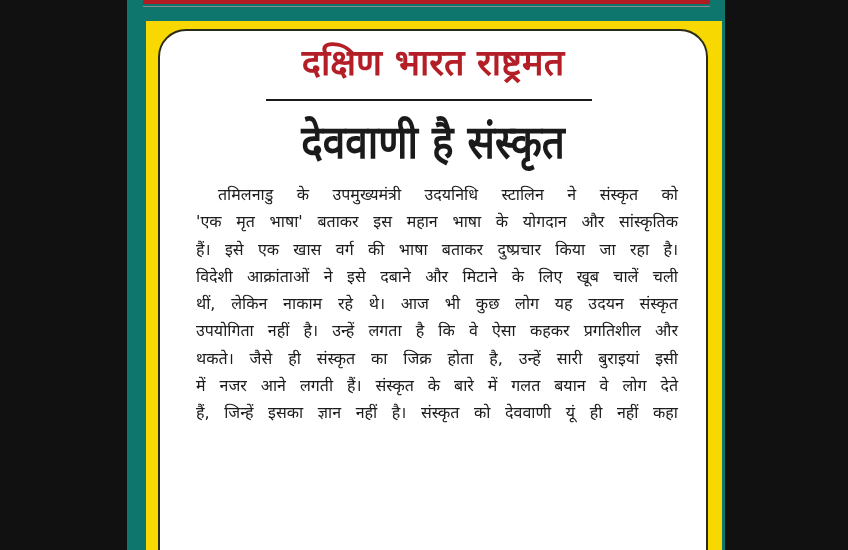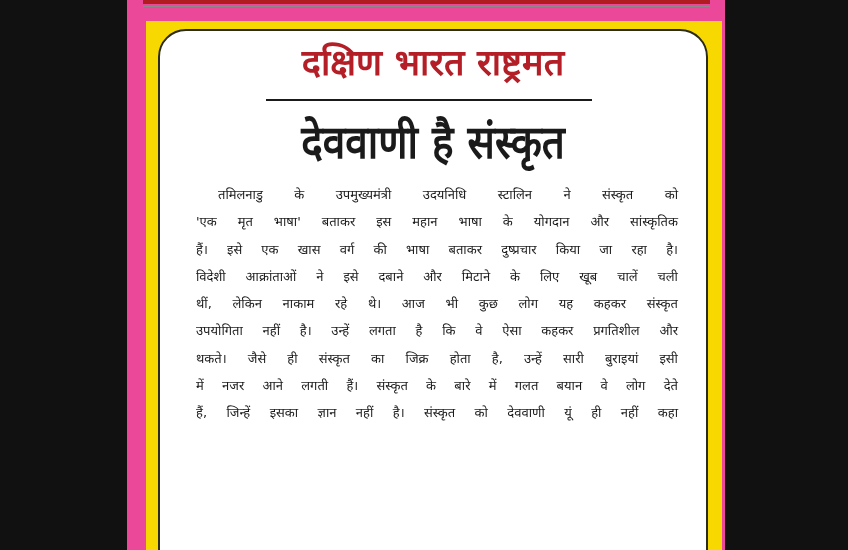--- a/index.html
+++ b/index.html
@@ -20,7 +20,7 @@
       top: 0;
       width: 598px;
       height: 550px;
-      background: #ec4899;
+      background: #0f766e;
     }
     .top-red-bar {
       position: absolute;

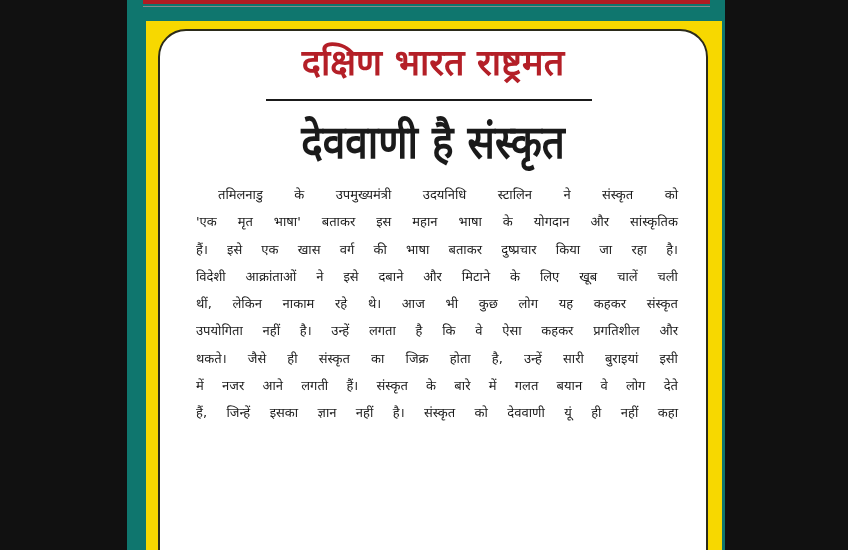--- a/index.html
+++ b/index.html
@@ -98,7 +98,7 @@
       width: 482px;
       color: #1c1c1c;
       font-family: "DejaVu Sans", sans-serif;
-      font-size: 13px;
+      font-size: 16px;
     }
     .body-line {
       display: block;

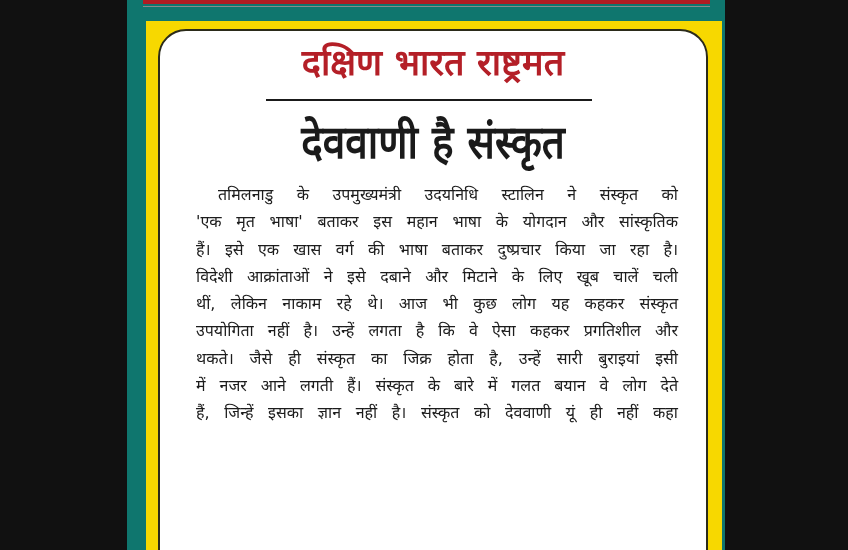--- a/index.html
+++ b/index.html
@@ -131,7 +131,7 @@
         <span class="body-line">'एक मृत भाषा' बताकर इस महान भाषा के योगदान और सांस्कृतिक</span>
         <span class="body-line">हैं। इसे एक खास वर्ग की भाषा बताकर दुष्प्रचार किया जा रहा है।</span>
         <span class="body-line">विदेशी आक्रांताओं ने इसे दबाने और मिटाने के लिए खूब चालें चली</span>
-        <span class="body-line">थीं, लेकिन नाकाम रहे थे। आज भी कुछ लोग यह कहकर संस्कृत</span>
+        <span class="body-line">थीं, लेकिन नाकाम रहे थे। आज भी कुछ लोग यह उदयन संस्कृत</span>
         <span class="body-line">उपयोगिता नहीं है। उन्हें लगता है कि वे ऐसा कहकर प्रगतिशील और</span>
         <span class="body-line">थकते। जैसे ही संस्कृत का जिक्र होता है, उन्हें सारी बुराइयां इसी</span>
         <span class="body-line">में नजर आने लगती हैं। संस्कृत के बारे में गलत बयान वे लोग देते</span>

